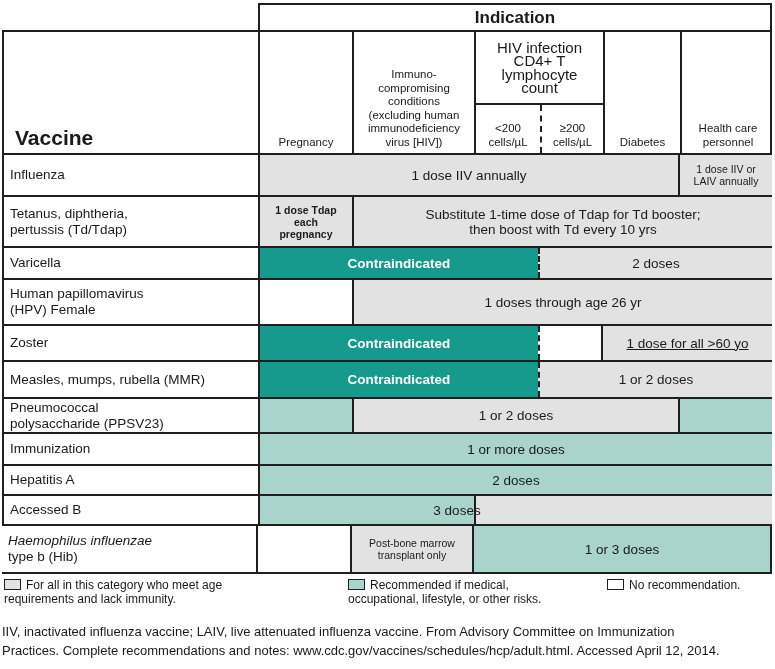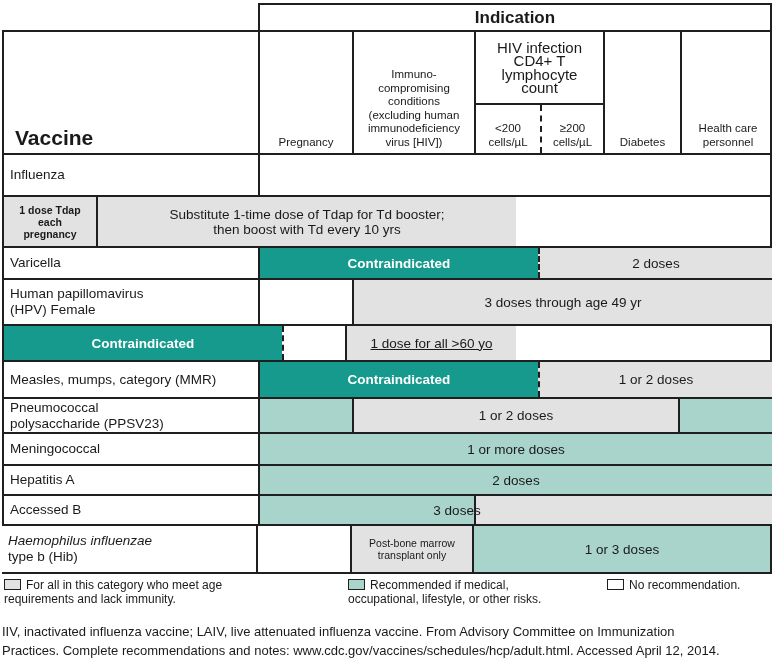--- a/index.html
+++ b/index.html
@@ -129,6 +129,11 @@
         <div class="vcell">
           <span class="t">Influenza</span>
         </div>
+        <div class="grid">
+          <div class="cell t bg-gray first" style="flex: 0 0 418px;">1 dose IIV annually</div>
+          <div class="cell t bg-gray small" style="flex: 0 0 94px;">1 dose IIV or
+LAIV annually</div>
+        </div>
       </div>
       <div class="row" style="height: 51px;">
         <div class="grid">

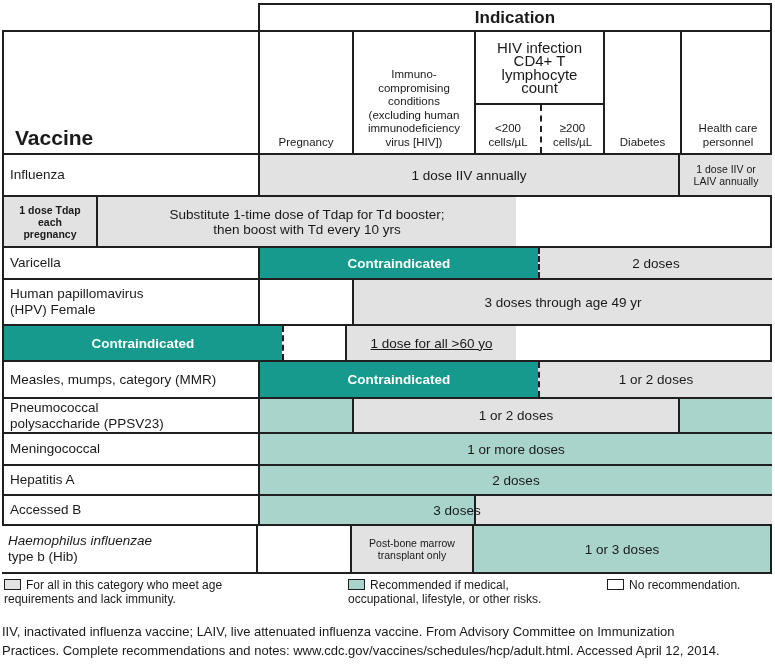--- a/index.html
+++ b/index.html
@@ -136,6 +136,10 @@
         </div>
       </div>
       <div class="row" style="height: 51px;">
+        <div class="vcell">
+          <span class="t">Tetanus, diphtheria,
+pertussis (Td/Tdap)</span>
+        </div>
         <div class="grid">
           <div class="cell t bg-gray first small" style="flex: 0 0 92px; font-weight: bold;">1 dose Tdap
 each

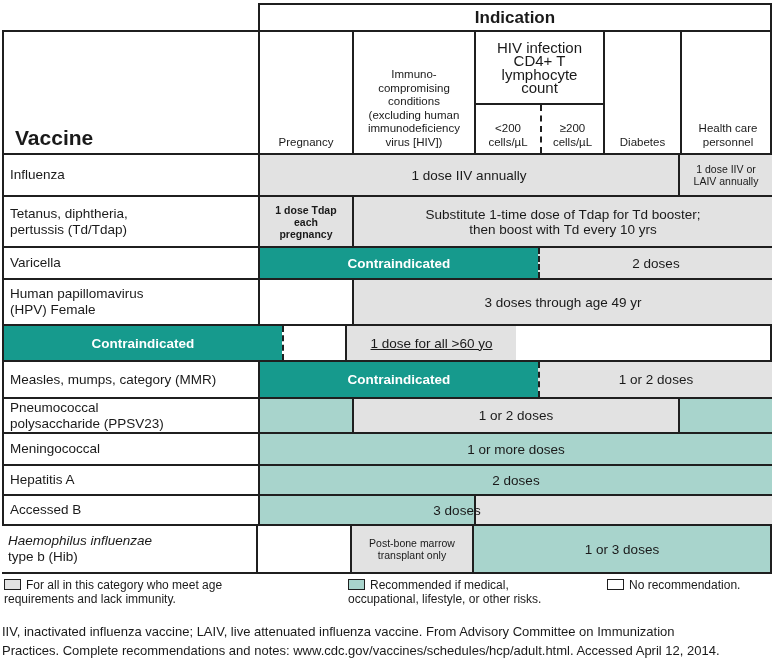--- a/index.html
+++ b/index.html
@@ -164,7 +164,7 @@
         </div>
         <div class="grid">
           <div class="cell t bg-white first" style="flex: 0 0 92px;"></div>
-          <div class="cell t bg-gray" style="flex: 0 0 420px;">3 doses through age 49 yr</div>
+          <div class="cell t bg-gray" style="flex: 0 0 420px;">1 doses through age 26 yr</div>
         </div>
       </div>
       <div class="row" style="height: 36px;">

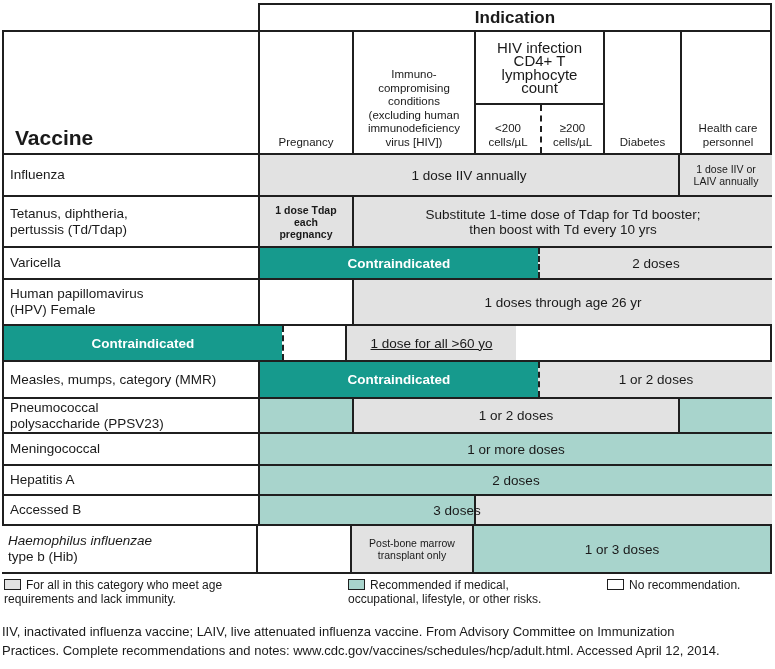--- a/index.html
+++ b/index.html
@@ -168,6 +168,9 @@
         </div>
       </div>
       <div class="row" style="height: 36px;">
+        <div class="vcell">
+          <span class="t">Zoster</span>
+        </div>
         <div class="grid">
           <div class="cell t bg-teal first contra" style="flex: 0 0 278px;">Contraindicated</div>
           <div class="cell t bg-white dashed" style="flex: 0 0 63px;"></div>

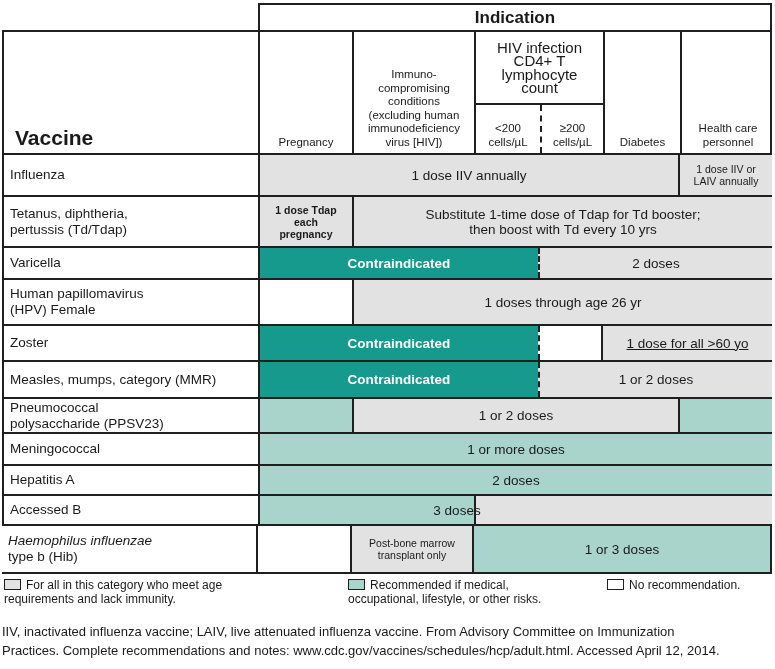--- a/index.html
+++ b/index.html
@@ -179,7 +179,7 @@
       </div>
       <div class="row" style="height: 37px;">
         <div class="vcell">
-          <span class="t">Measles, mumps, category (MMR)</span>
+          <span class="t">Measles, mumps, rubella (MMR)</span>
         </div>
         <div class="grid">
           <div class="cell t bg-teal first contra" style="flex: 0 0 278px;">Contraindicated</div>

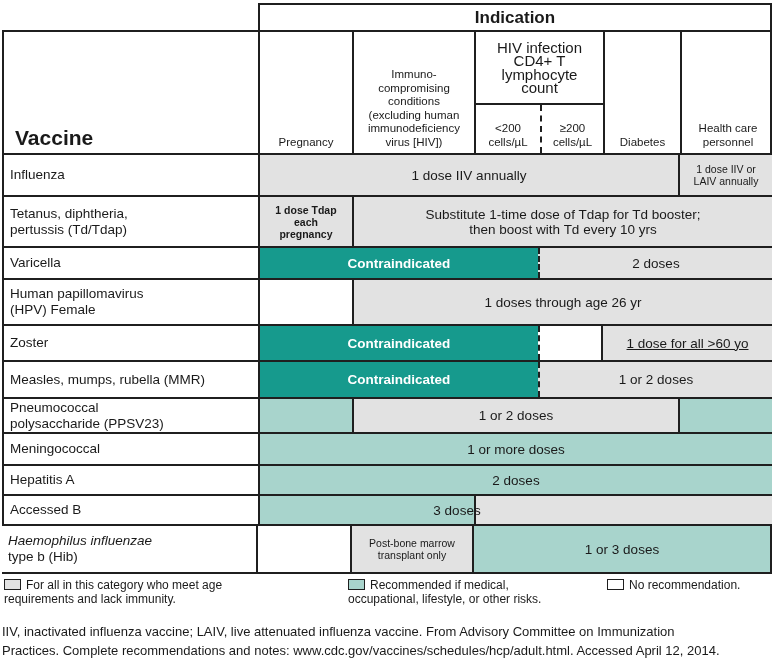--- a/index.html
+++ b/index.html
@@ -199,7 +199,7 @@
       </div>
       <div class="row" style="height: 32px;">
         <div class="vcell">
-          <span class="t">Meningococcal</span>
+          <span class="t">Immunization</span>
         </div>
         <div class="grid">
           <div class="cell t bg-lightteal first" style="flex: 0 0 512px;">1 or more doses</div>

